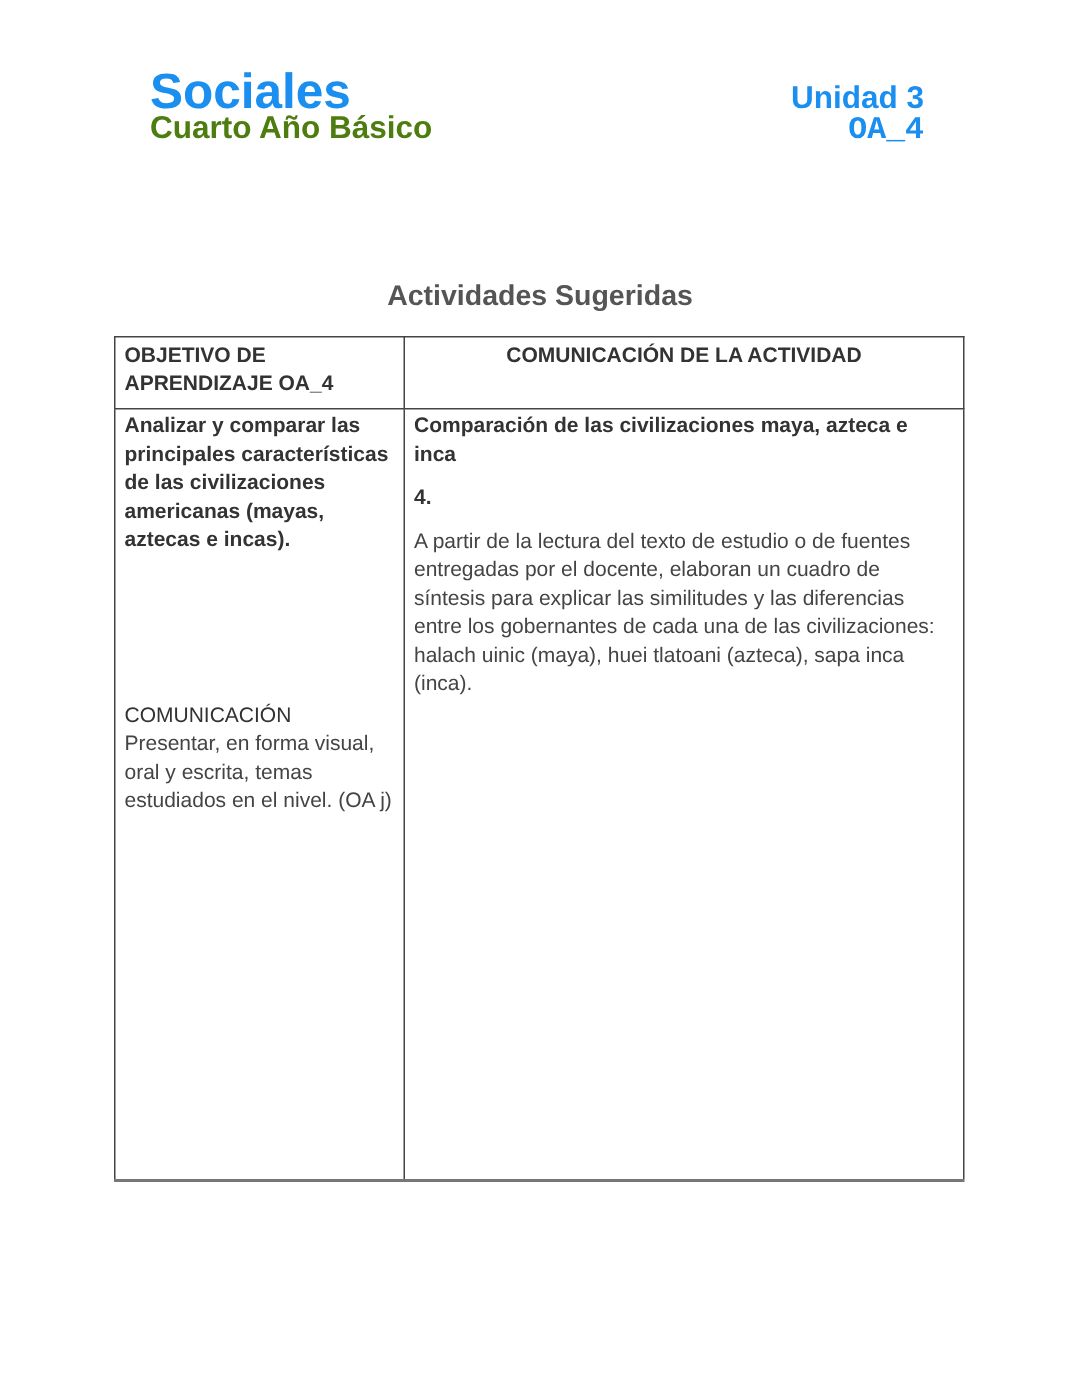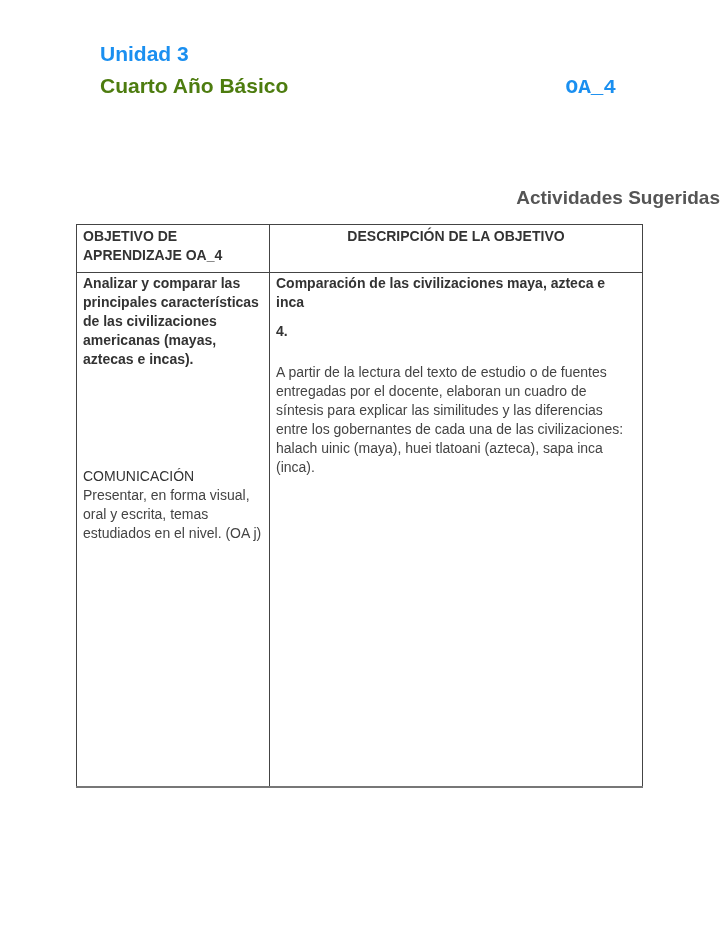--- a/index.html
+++ b/index.html
@@ -135,6 +135,7 @@
 
 <div class="page-header">
   <div class="title-row2">
+    <span class="title-line2">Sociales</span>
     <span class="unit-label">Unidad 3</span>
   </div>
   <div class="title-row3">

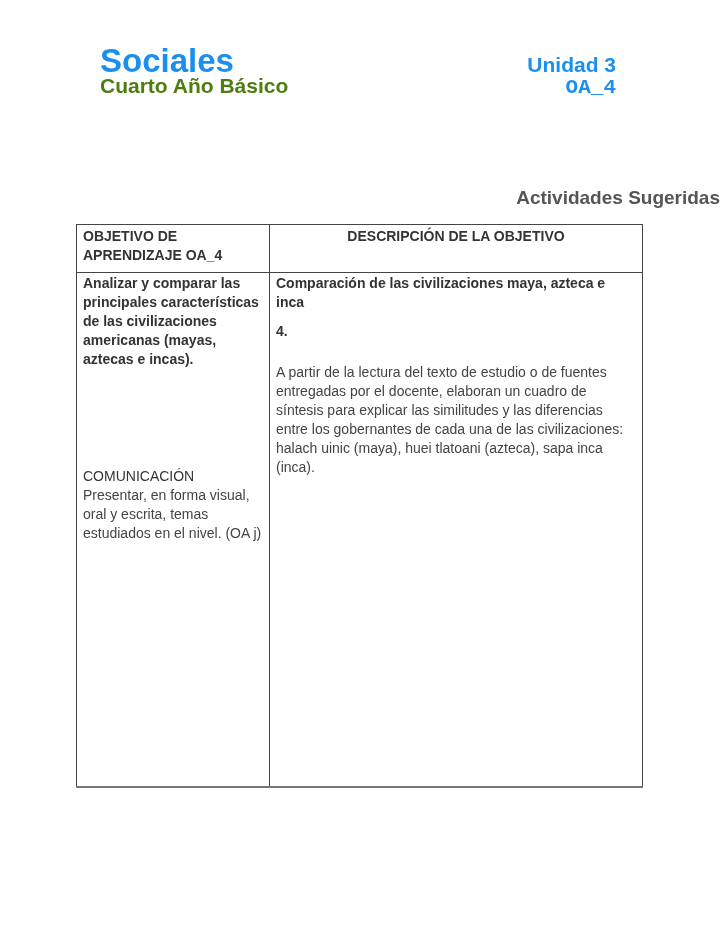--- a/index.html
+++ b/index.html
@@ -67,7 +67,7 @@
       left: 0;
       width: 720px;
       top: 187px;
-      text-align: right;
+      text-align: center;
       font-size: 19px;
       font-weight: bold;
       color: #555555;

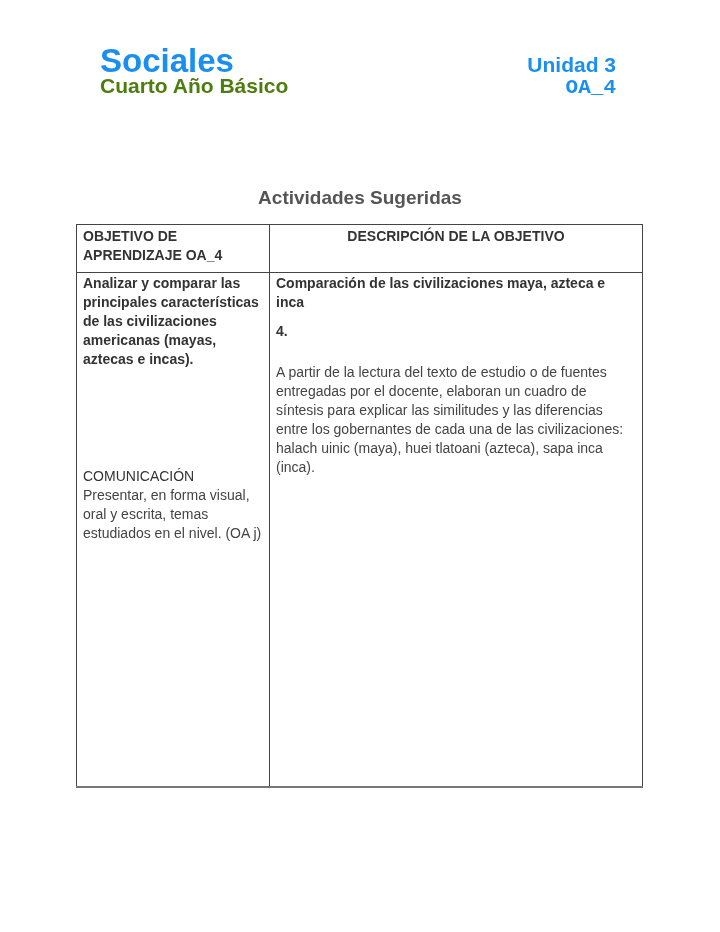--- a/index.html
+++ b/index.html
@@ -150,7 +150,7 @@
   <tbody>
       <tr>
     <th class="col-obj">OBJETIVO DE APRENDIZAJE OA_4</th>
-    <th class="col-desc">DESCRIPCIÓN DE LA OBJETIVO</th>
+    <th class="col-desc">COMUNICACIÓN DE LA ACTIVIDAD</th>
   </tr>
   <tr class="body-row">
     <td>

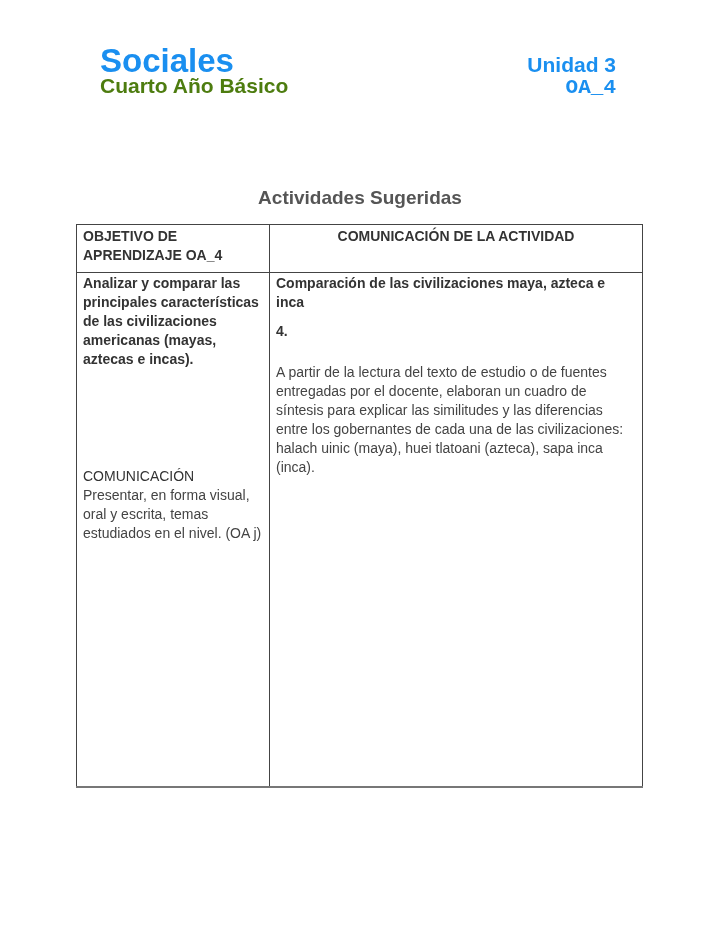--- a/index.html
+++ b/index.html
@@ -127,7 +127,7 @@
     }
     .act-text {
       color: #444444;
-      margin-top: 22px;
+      margin-top: 10px;
     }
   </style>
 </head>

